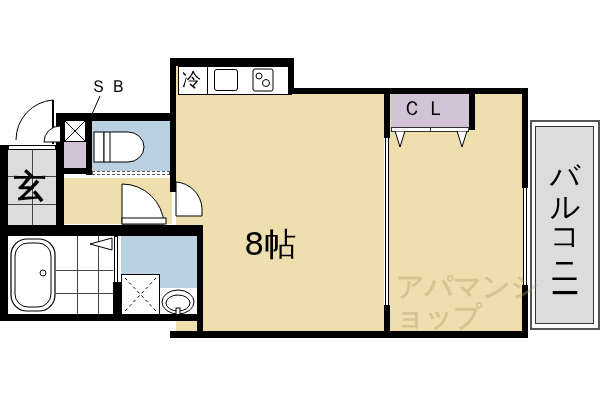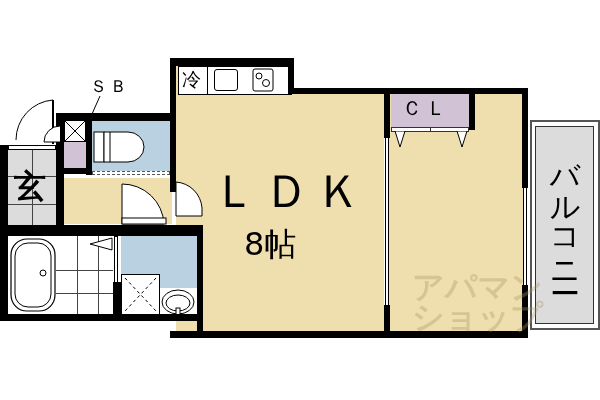--- a/index.html
+++ b/index.html
@@ -151,7 +151,6 @@
     <path d="M2 2 A28 28 0 0 1 28 28 L28 36 L2 36 Z" fill="#fff" stroke="#000" stroke-width="1"></path>
   </svg>
 
-  <div class="lbl" style="left:212px;top:168px;font-size:46px;letter-spacing:6px;">ＬＤＫ</div>
   <div class="lbl" style="left:244px;top:228px;font-size:32px;">8帖</div>
 
   <div class="lbl" style="left:402px;top:98px;font-size:20px;letter-spacing:4px;text-align:center;">ＣＬ</div>

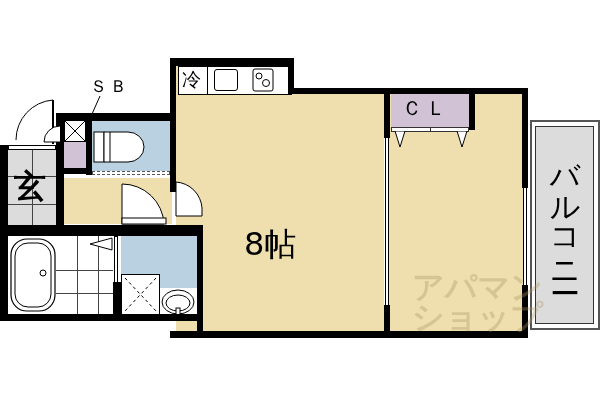--- a/index.html
+++ b/index.html
@@ -156,7 +156,7 @@
   <div class="lbl" style="left:402px;top:98px;font-size:20px;letter-spacing:4px;text-align:center;">ＣＬ</div>
 
 
-  <div class="lbl" style="left:412px;top:272px;width:160px;font-size:32px;font-weight:bold;color:rgba(170,150,100,0.35);white-space:normal;line-height:30px;">アパマンショップ</div>
+  <div class="lbl" style="left:396px;top:272px;width:160px;font-size:28px;font-weight:bold;color:rgba(170,150,100,0.35);white-space:normal;line-height:30px;">アパマンショップ</div>
 </div>
 
 </body></html>

